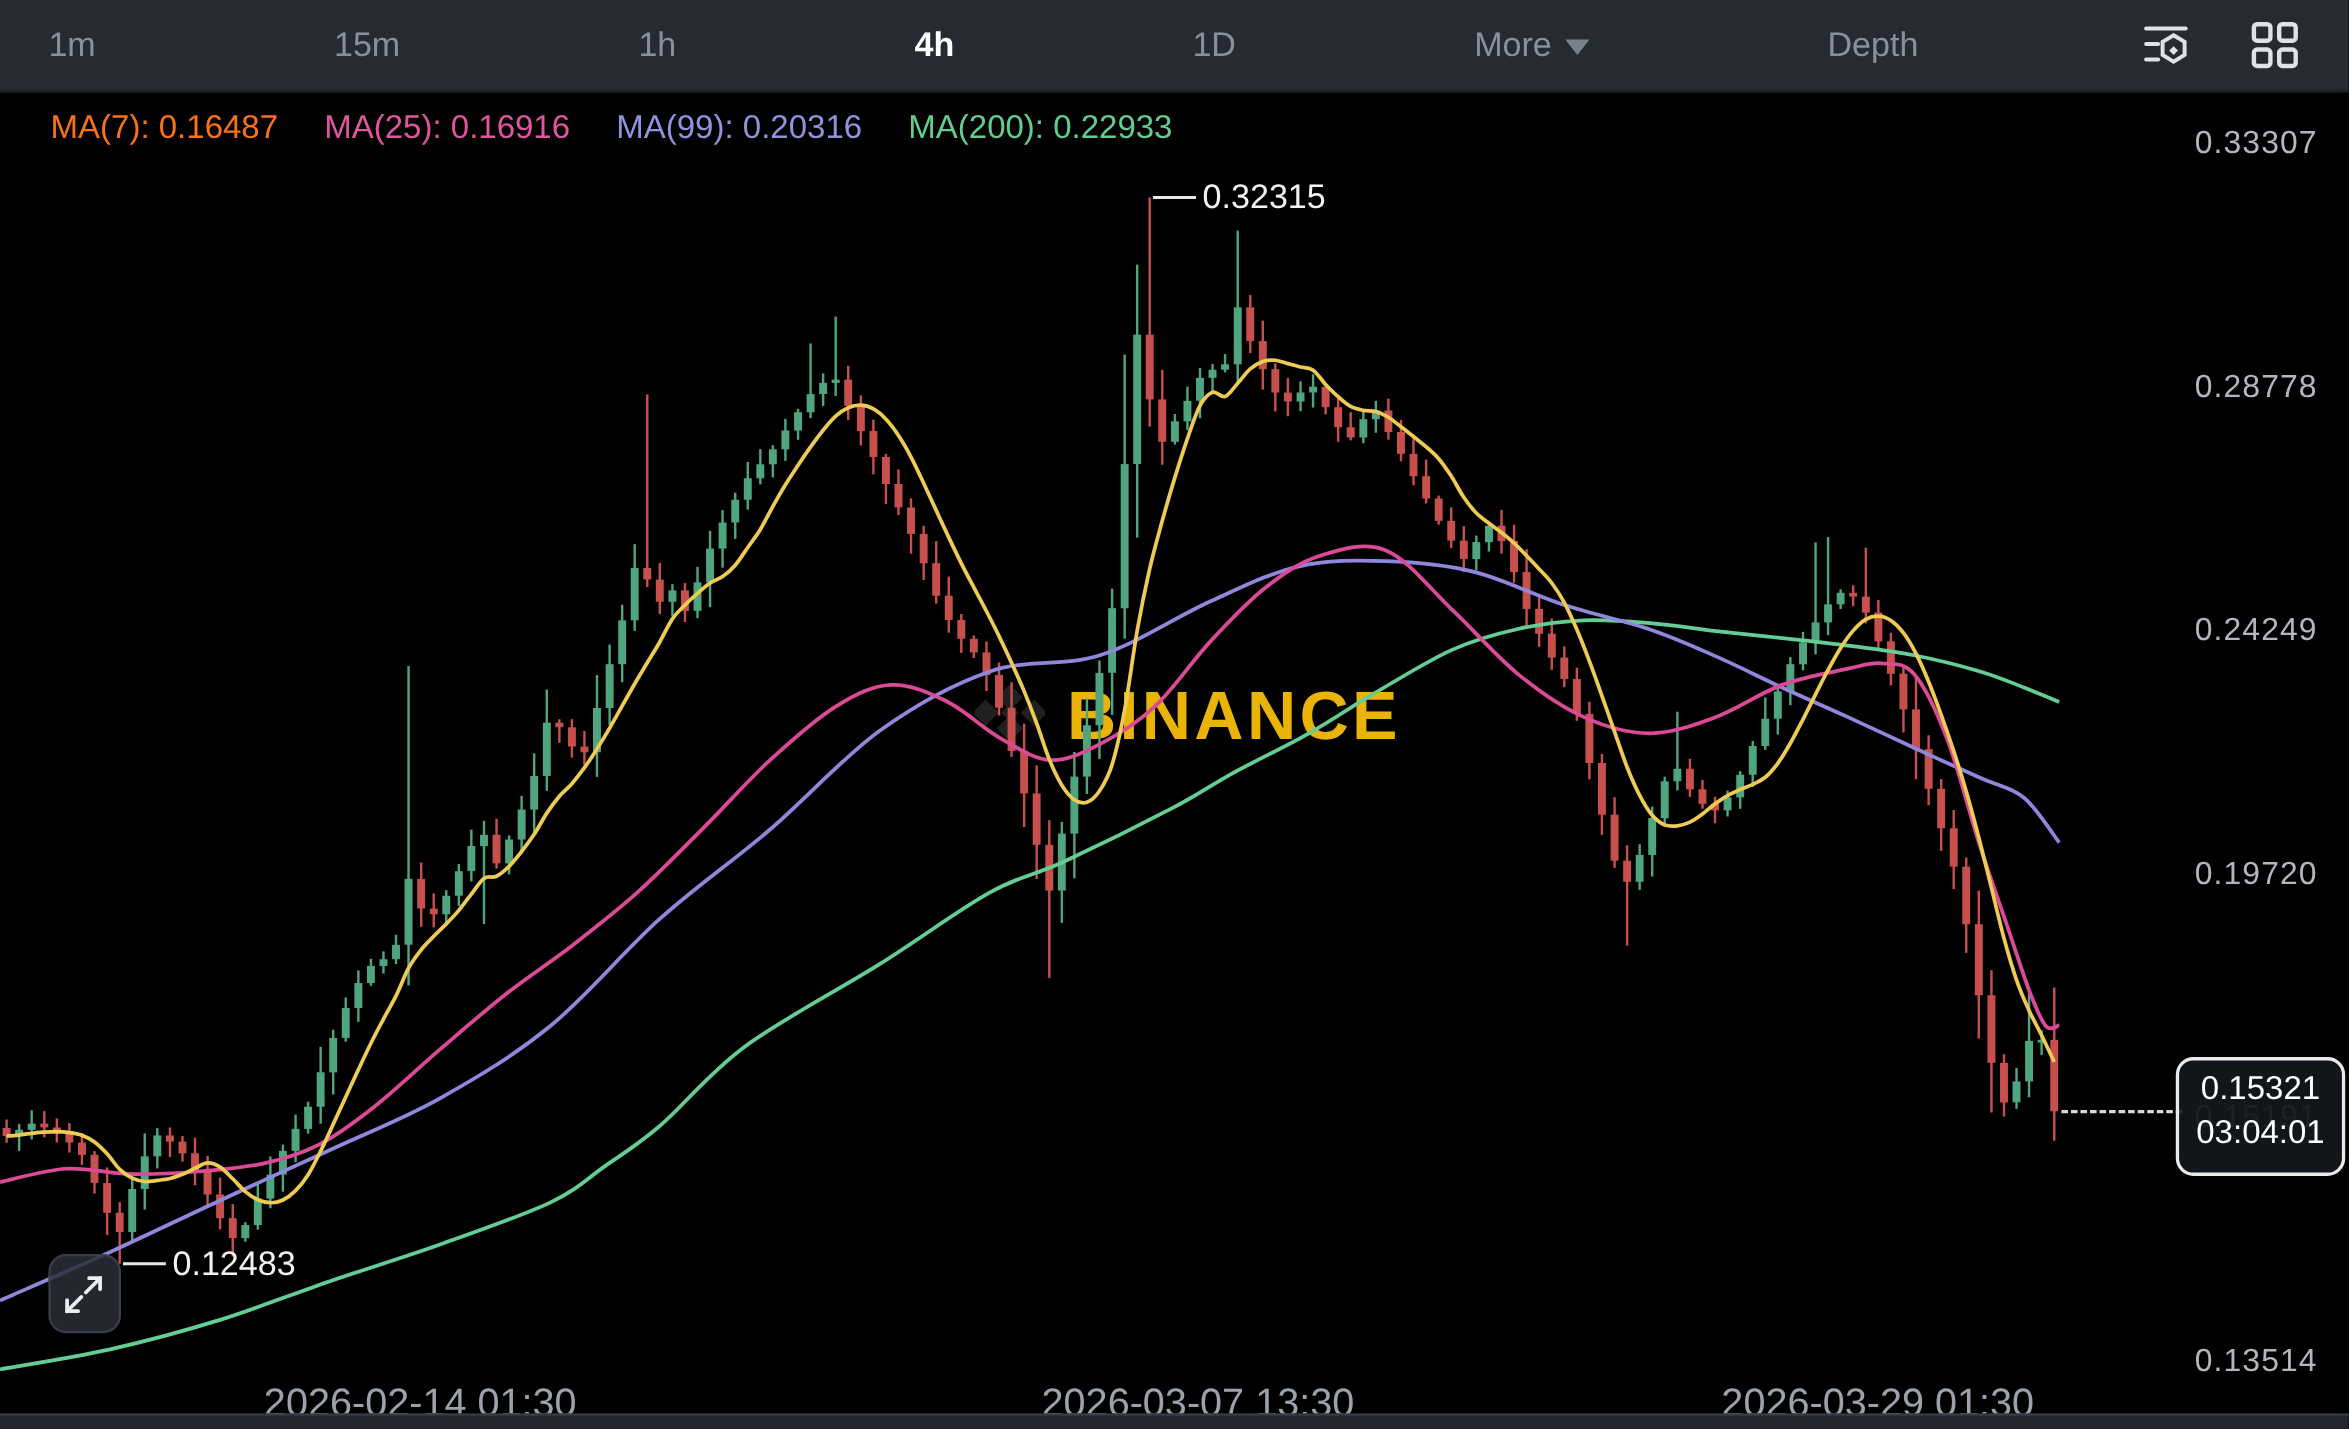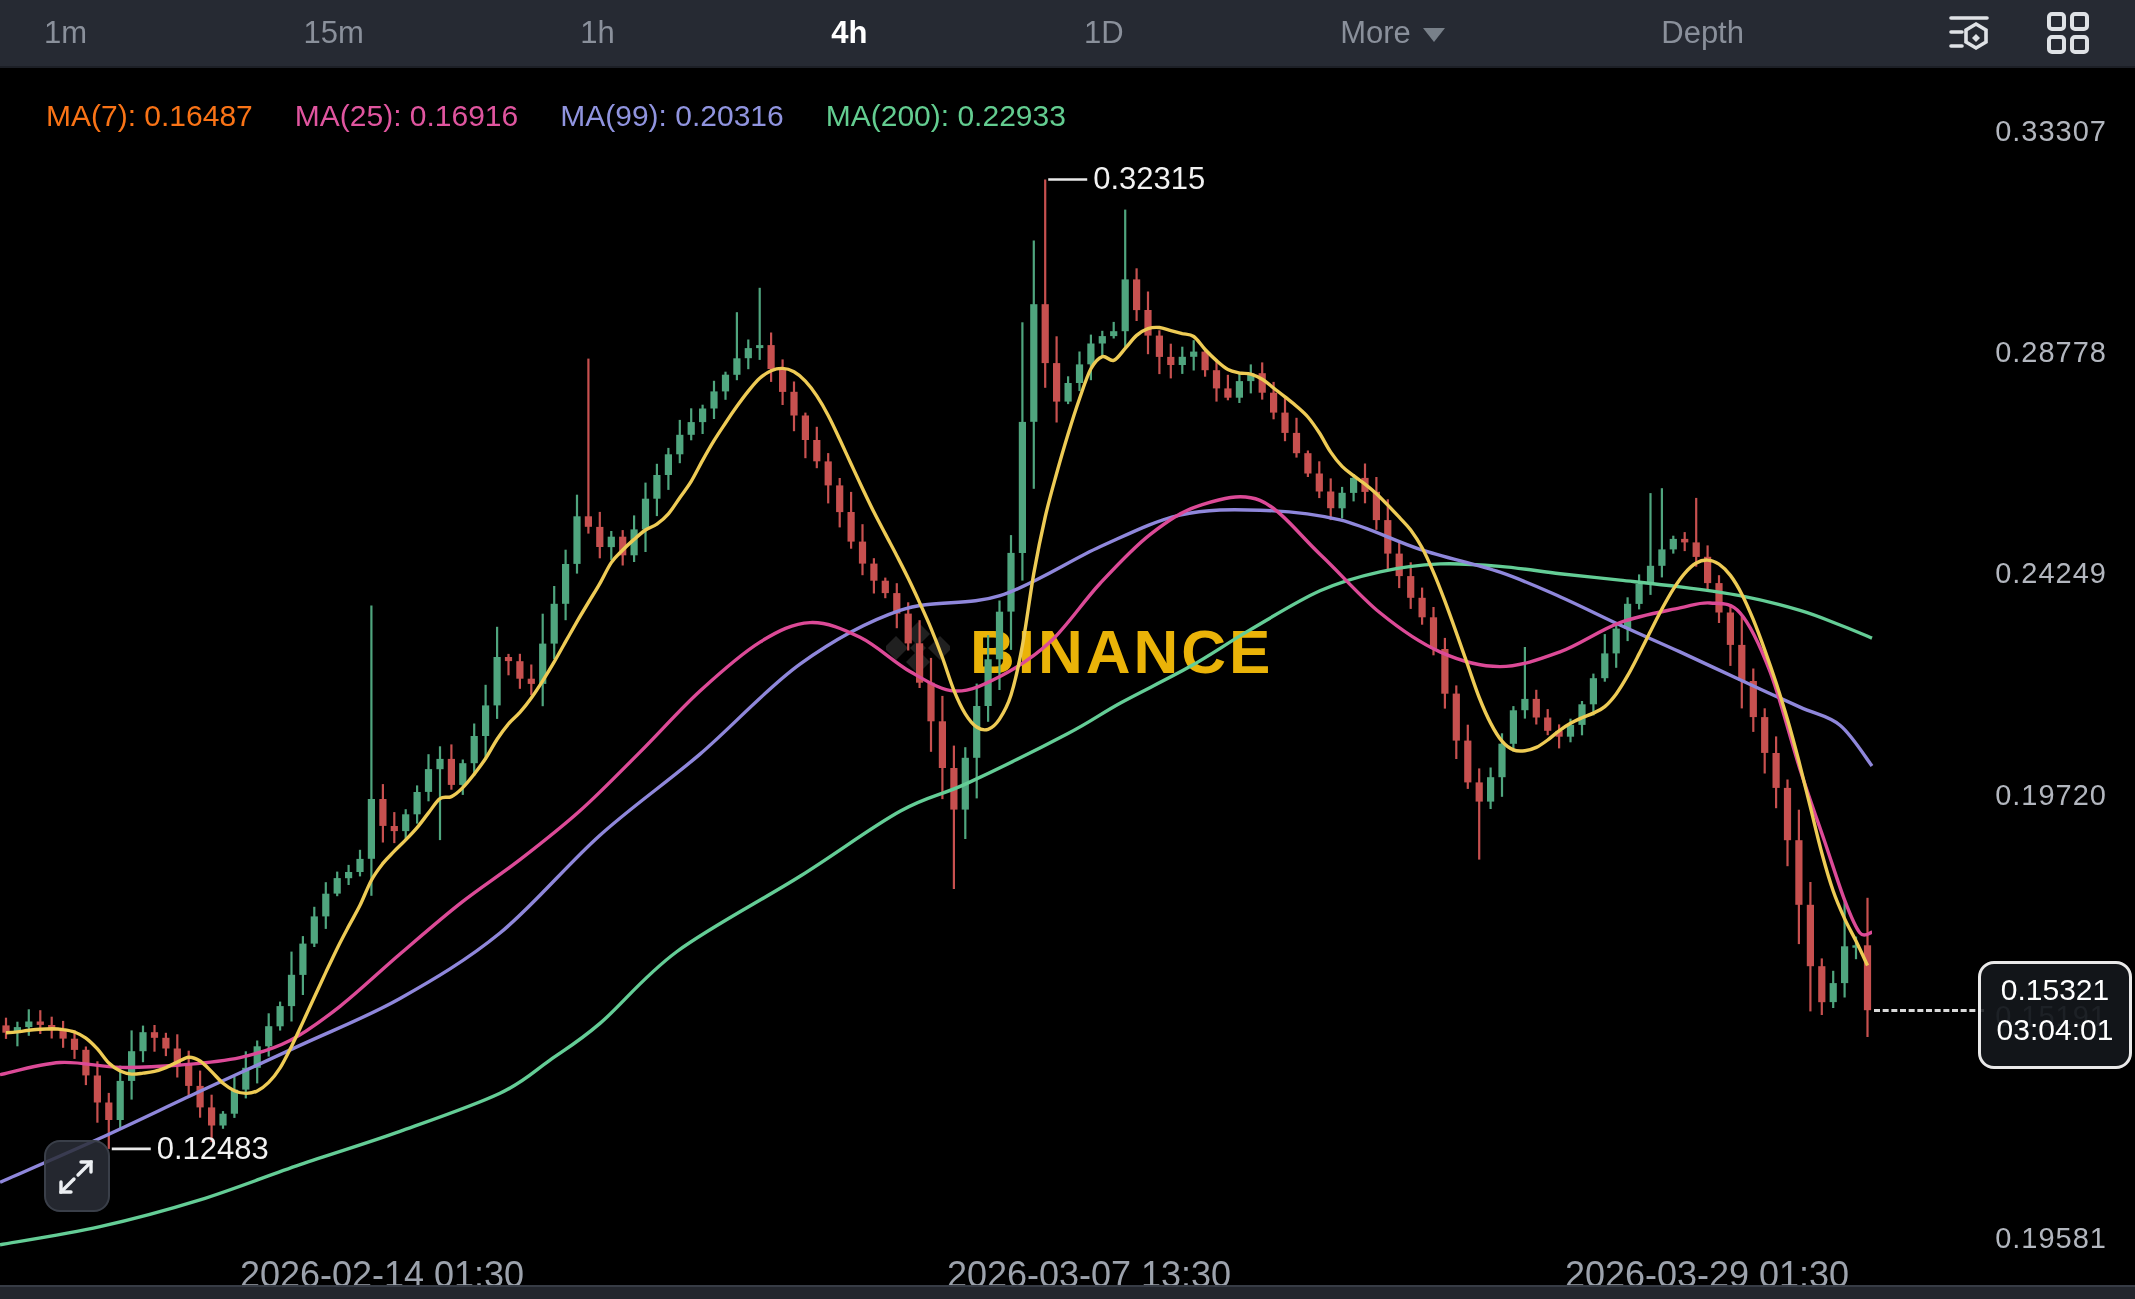--- a/index.html
+++ b/index.html
@@ -6,7 +6,7 @@
   body{width:2135px;height:1299px;position:relative;overflow:hidden;
        font-family:"Liberation Sans",sans-serif;}
   
-  .toolbar{position:absolute;top:0;left:0;width:2135px;height:68px;background:#262a33;
+  .toolbar{position:absolute;top:0;left:0;width:2135px;height:84px;background:#262a33;
            border-bottom:2px solid #1c1f26;display:flex;align-items:center;
            padding:0 44px;box-sizing:border-box;z-index:10;}
   .tabs{width:1700px;display:flex;justify-content:space-between;align-items:center;}

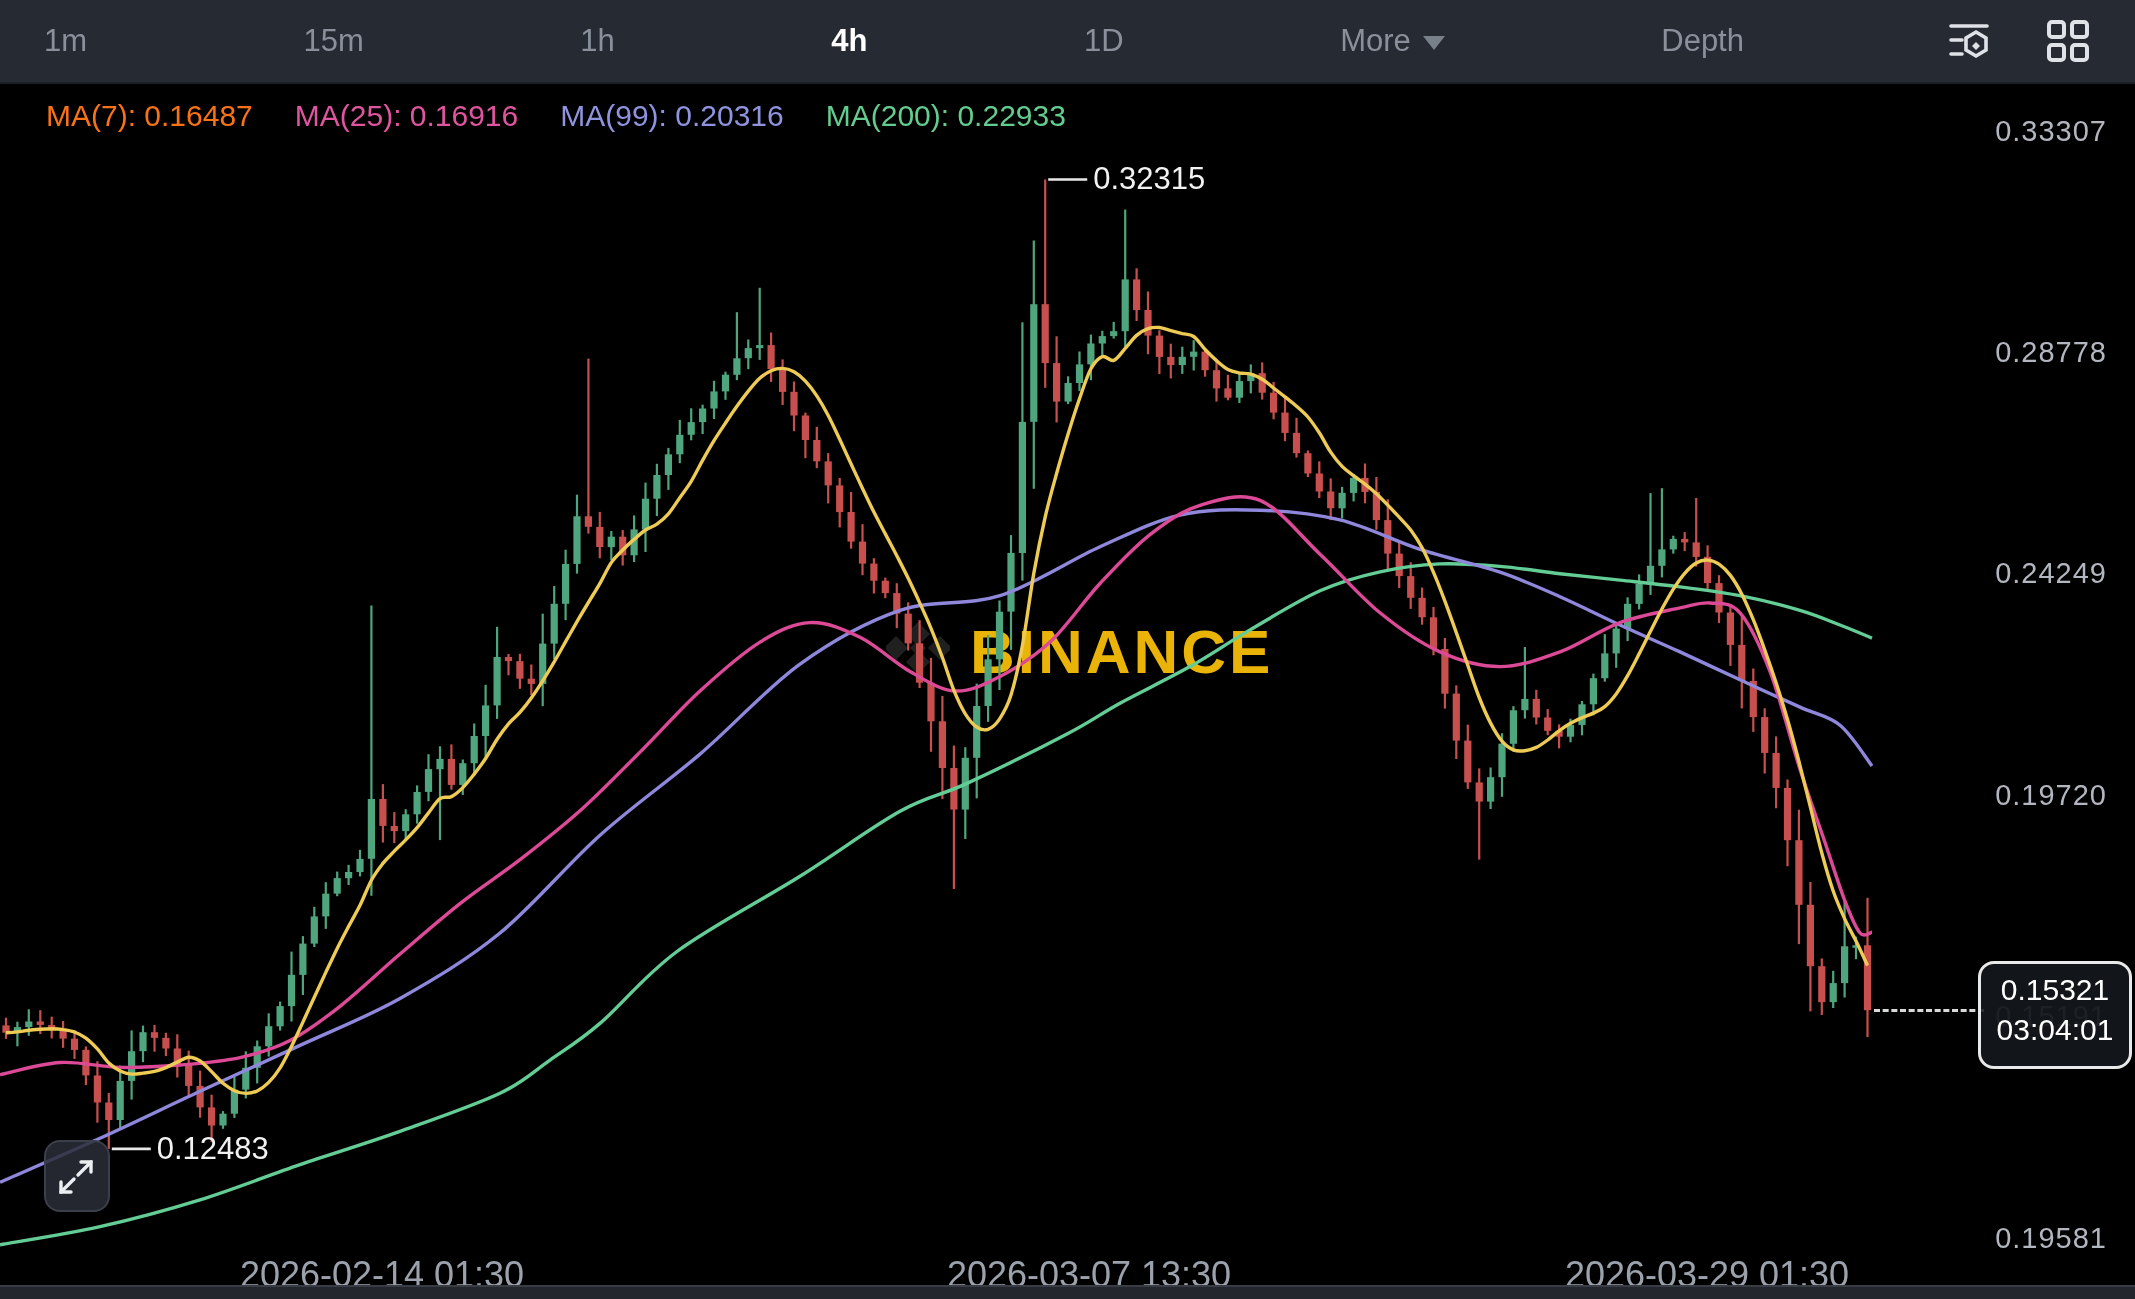--- a/index.html
+++ b/index.html
@@ -443,7 +443,7 @@
     <span class="ylabel" style="top: 573px;">0.24249</span>
     <span class="ylabel" style="top: 795px;">0.19720</span>
     <span class="ylabel dim" style="top: 1016px; text-align: center;">0.15191</span>
-    <span class="ylabel" style="top: 1238px;">0.19581</span>
+    <span class="ylabel" style="top: 1238px;">0.13514</span>
   </div>
 <div id="xlabels">
     <span class="xlabel" style="left: 370px;">2026-02-14 01:30</span>

